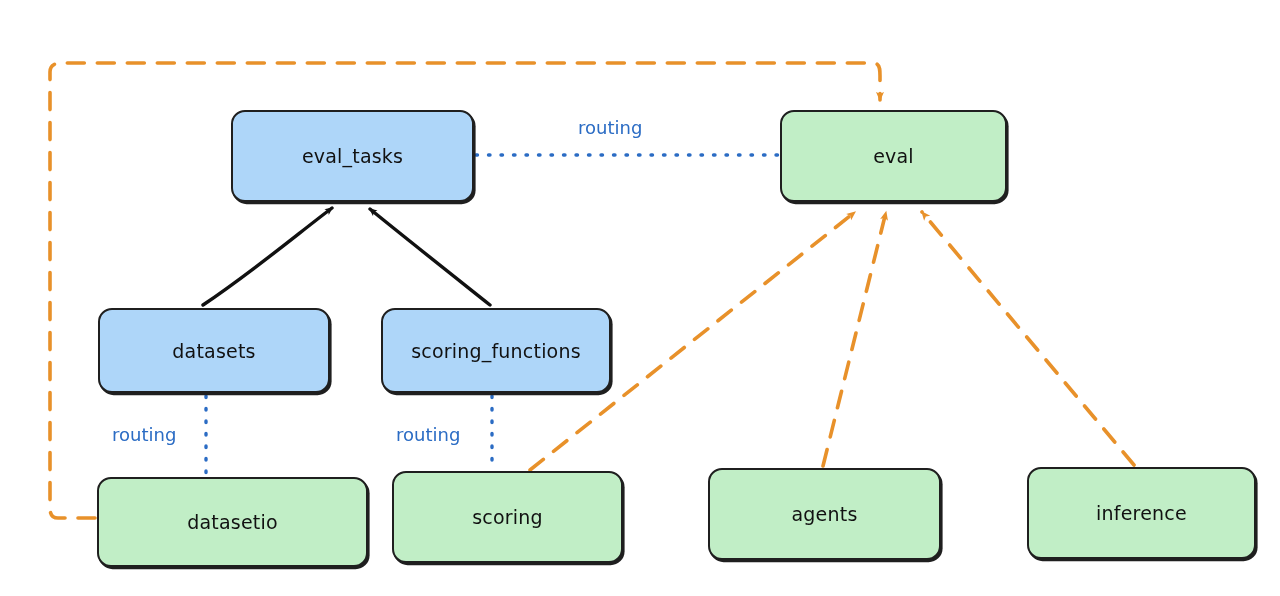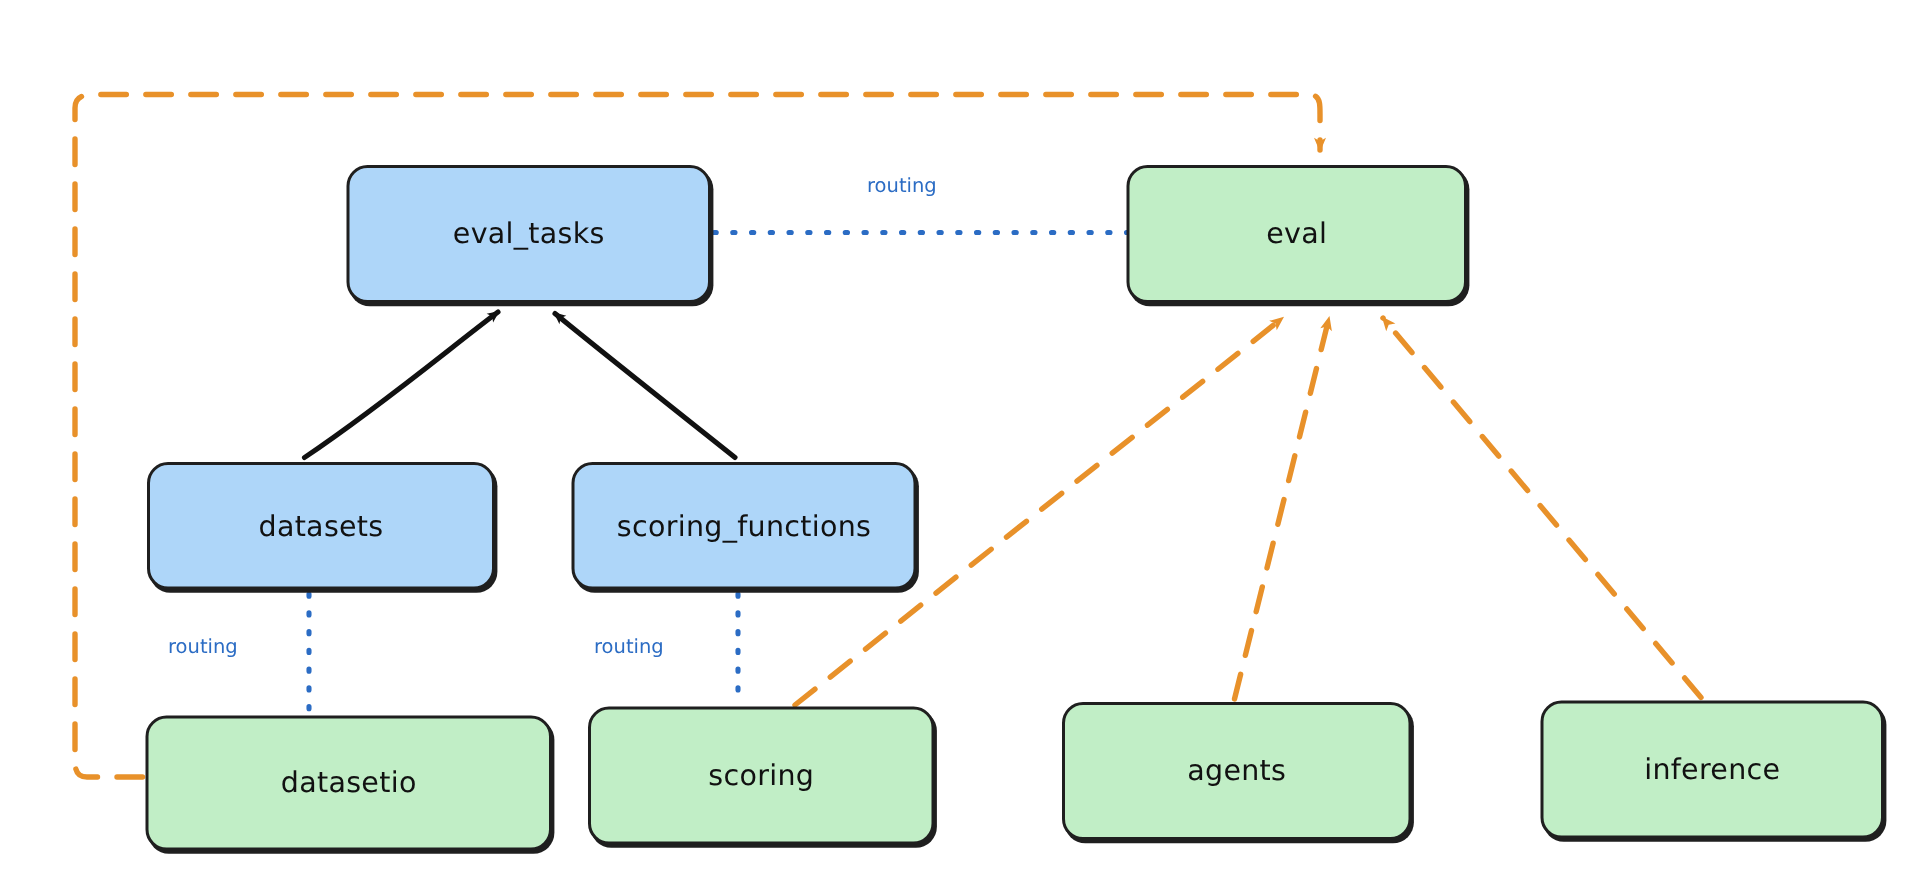--- a/index.html
+++ b/index.html
@@ -48,7 +48,7 @@
   .edge-label {
     position: absolute;
     font-family: "DejaVu Sans", sans-serif;
-    font-size: 13px;
+    font-size: 18px;
     color: #2b6cc4;
     white-space: nowrap;
     z-index: 6;

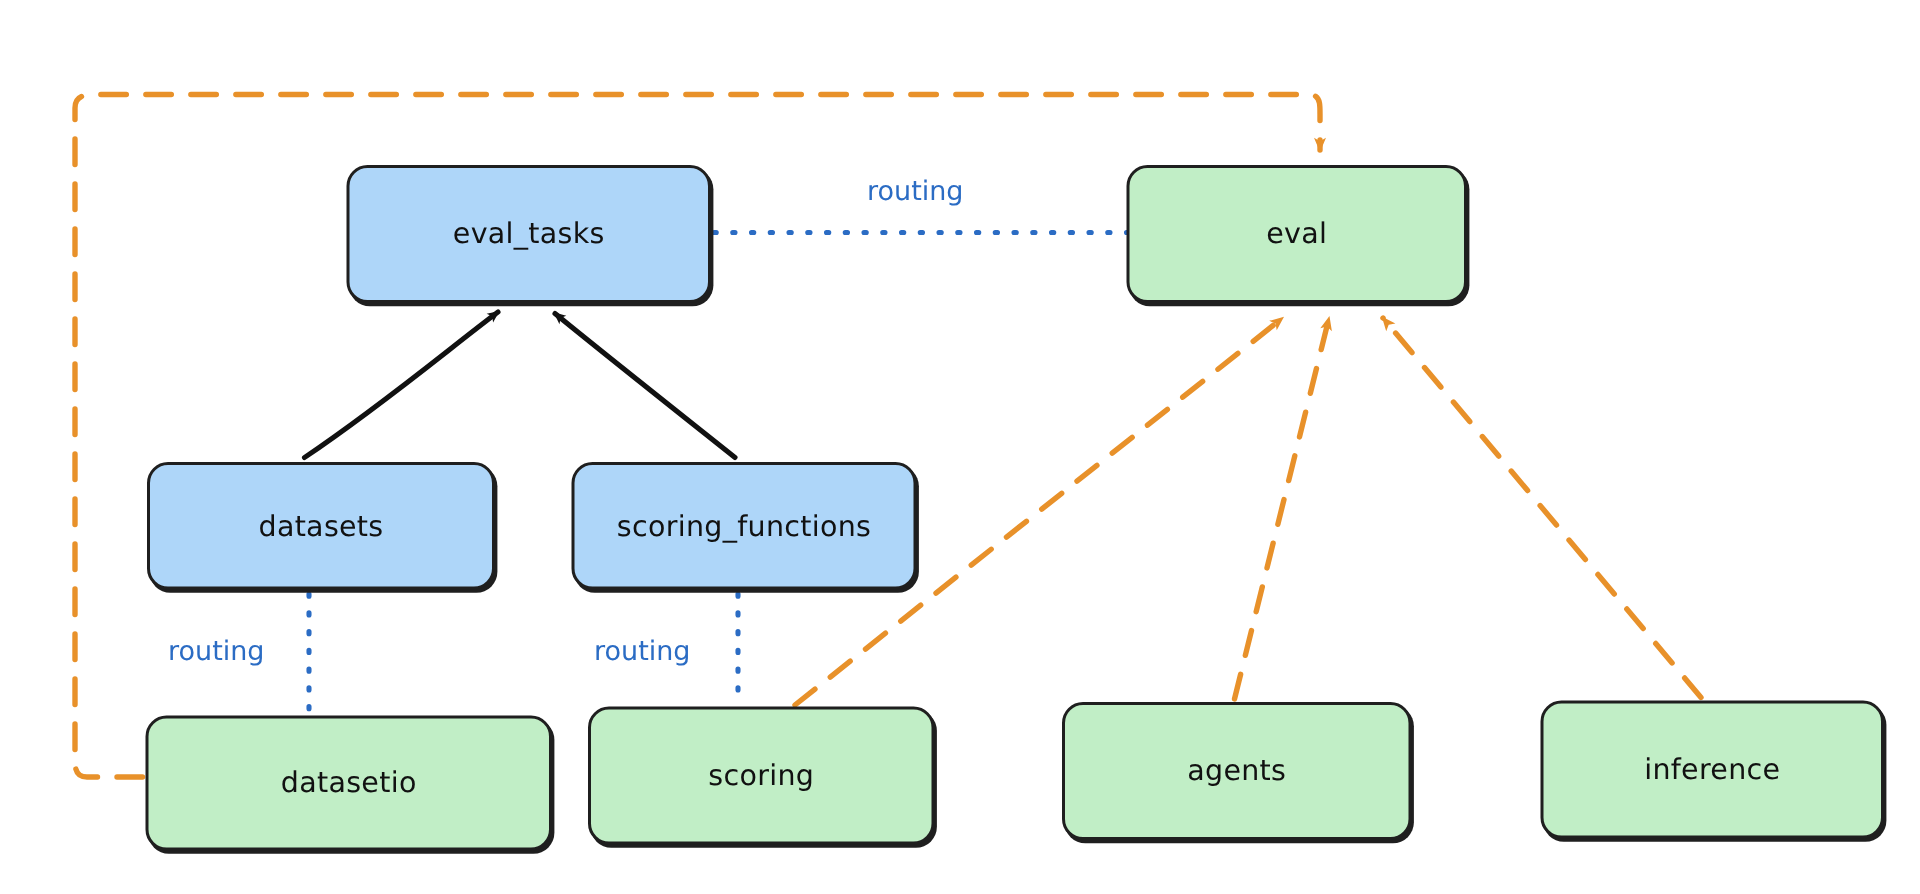--- a/index.html
+++ b/index.html
@@ -93,7 +93,7 @@
     <span class="node-label">eval_tasks</span>
   </div>
 
-  <div class="node node-green" style="left:751px; top:110px; width:227px; height:92px;">
+  <div class="node node-green" style="left:780px; top:110px; width:227px; height:92px;">
     <span class="node-label">eval</span>
   </div>
 

